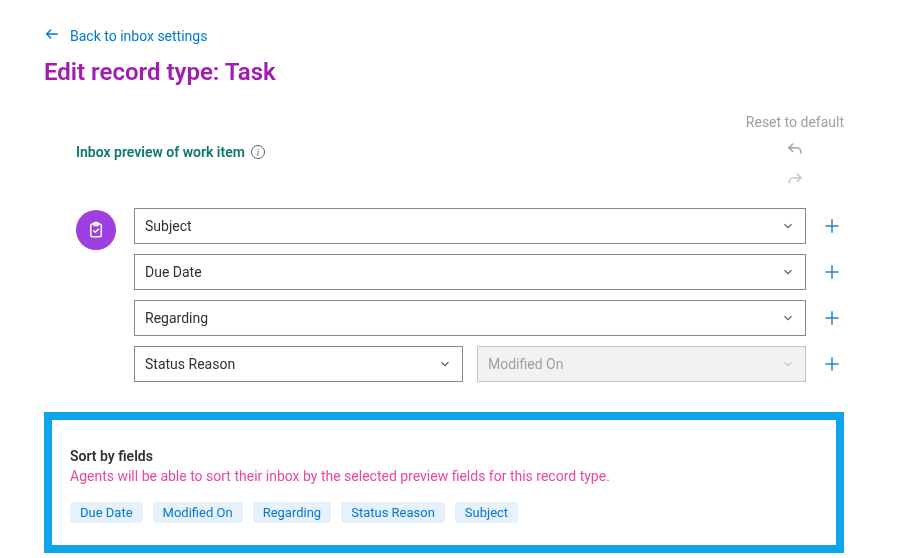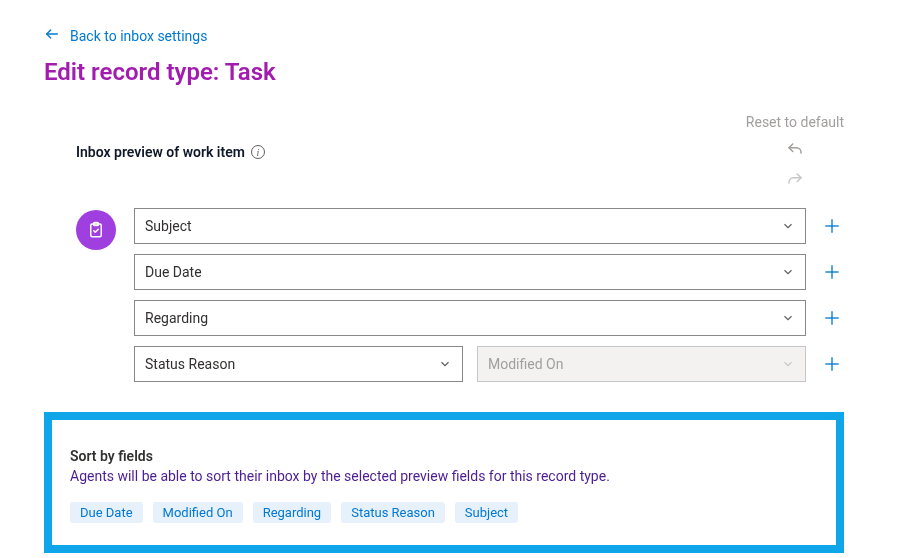--- a/index.html
+++ b/index.html
@@ -31,7 +31,7 @@
     margin: 0 0 18px 32px;
   }
   .section-label-wrap { display: flex; align-items: center; gap: 6px; }
-  .section-label { font-size: 14px; font-weight: 600; color: #0f172a; }
+  .section-label { font-size: 14px; font-weight: 600; color: #0f766e; }
   .info-icon { width:14px; height:14px; border:1px solid #605e5c; border-radius:50%;
     display:inline-flex; align-items:center; justify-content:center;
     font-size:10px; color:#605e5c; font-family: Georgia, serif; font-style: italic; }

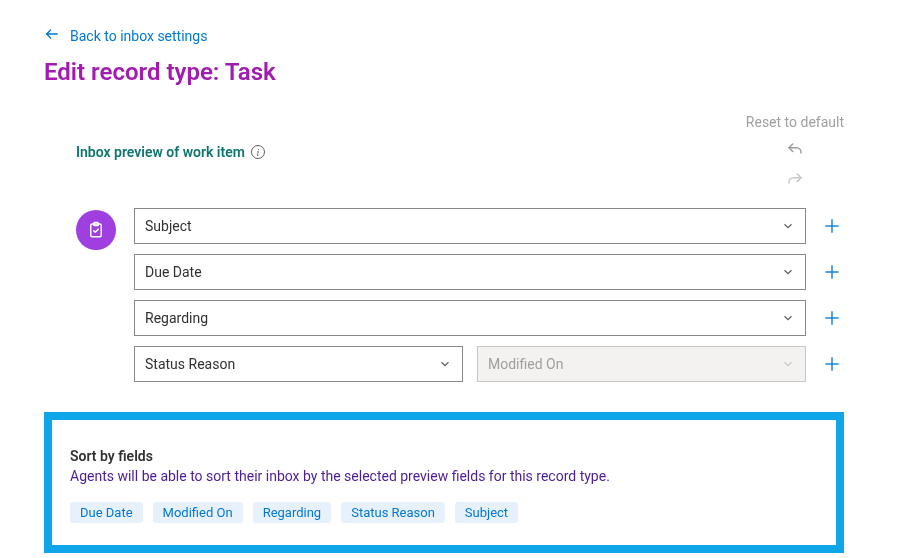--- a/index.html
+++ b/index.html
@@ -67,7 +67,7 @@
     margin-top:30px; border:8px solid #0ea5e9; padding:28px 18px 22px 18px;
   }
   .sort-title { font-weight:600; font-size:14px; margin-bottom:4px; }
-  .sort-desc { font-size:14px; color:#4c1d95; margin-bottom:18px; }
+  .sort-desc { font-size:14px; color:#ec4899; margin-bottom:18px; }
   .chip-row { display:flex; gap:10px; flex-wrap:wrap; }
   .chip {
     background:#e7f1fb; color:#0078d4; font-size:13px;

